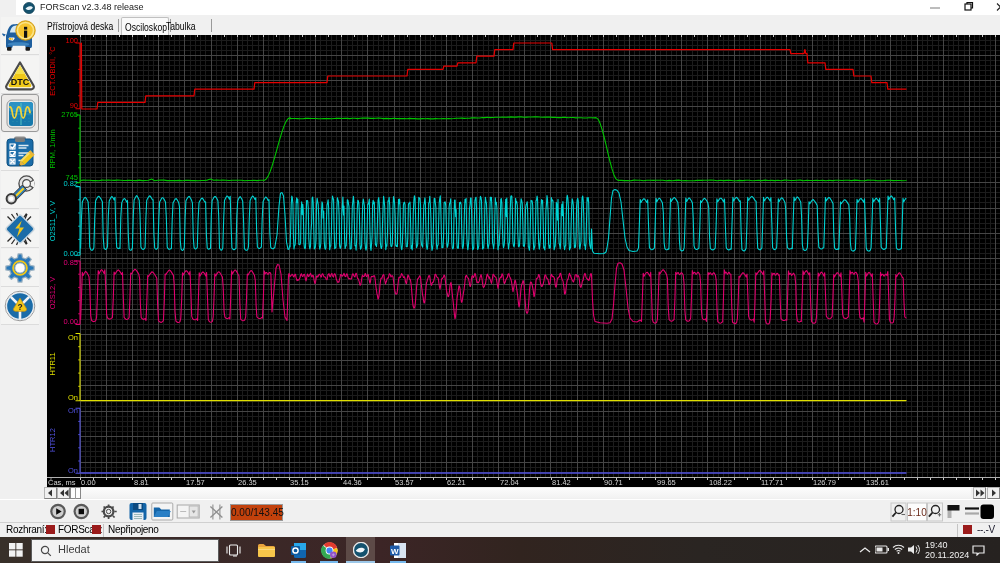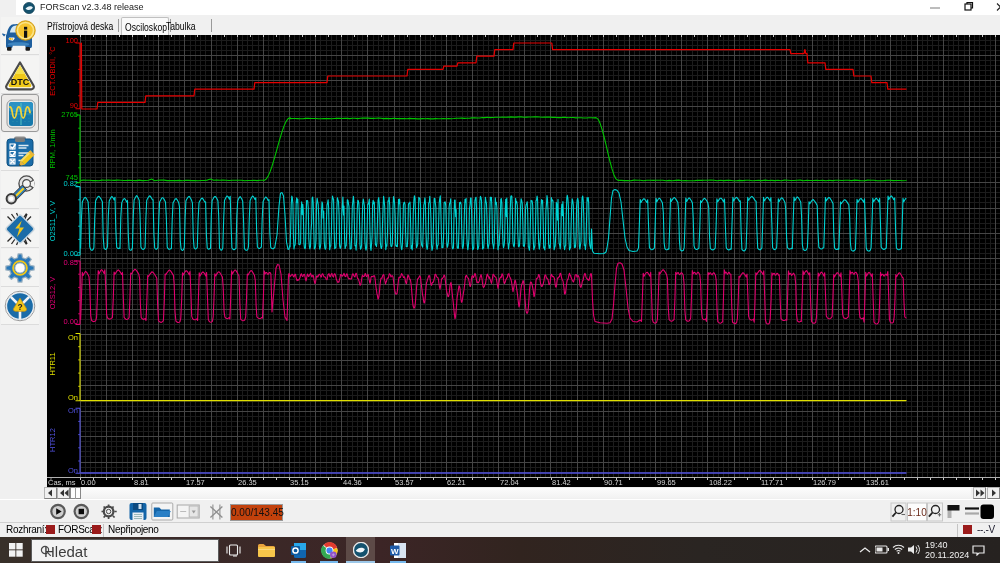--- a/index.html
+++ b/index.html
@@ -316,7 +316,7 @@
       <circle cx="5" cy="5" r="3.6" fill="none" stroke="#4a4a4a" stroke-width="1.2"></circle>
       <path d="M7.8 7.8l3 3" stroke="#4a4a4a" stroke-width="1.2"></path>
     </svg>
-<span style="position:absolute;left:44px;top:6px;font-size:15px;color:#3c3c3c">Hledat</span>
+<span style="position:absolute;left:58px;top:6px;font-size:11px;color:#3c3c3c">Hledat</span>
 <svg class="abs" style="left:226px;top:6px" width="15" height="14" viewBox="0 0 15 14">
       <g stroke="#f0f0f0" stroke-width="1.1" fill="none">
         <rect x="3.5" y="2" width="8" height="10" rx="1"></rect>

